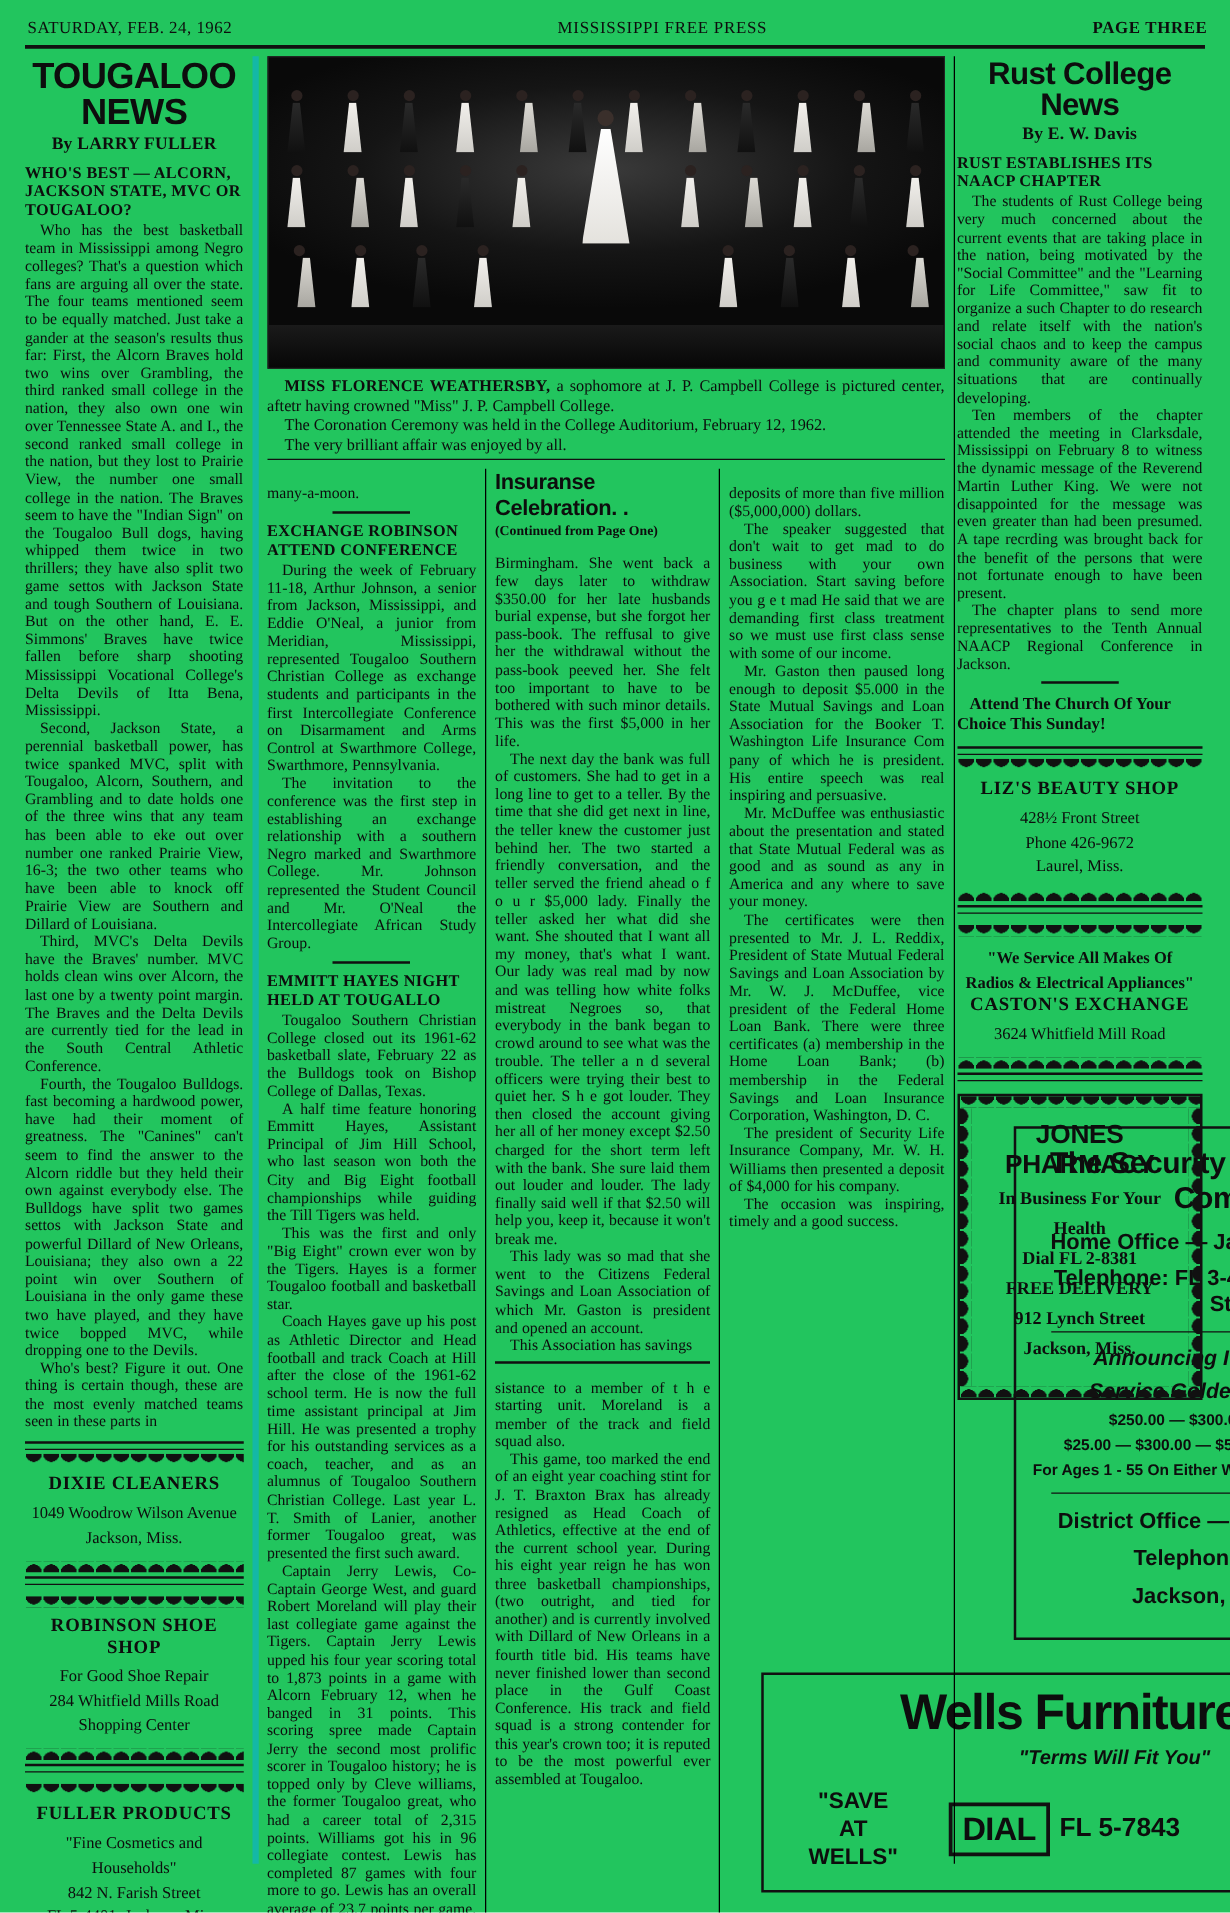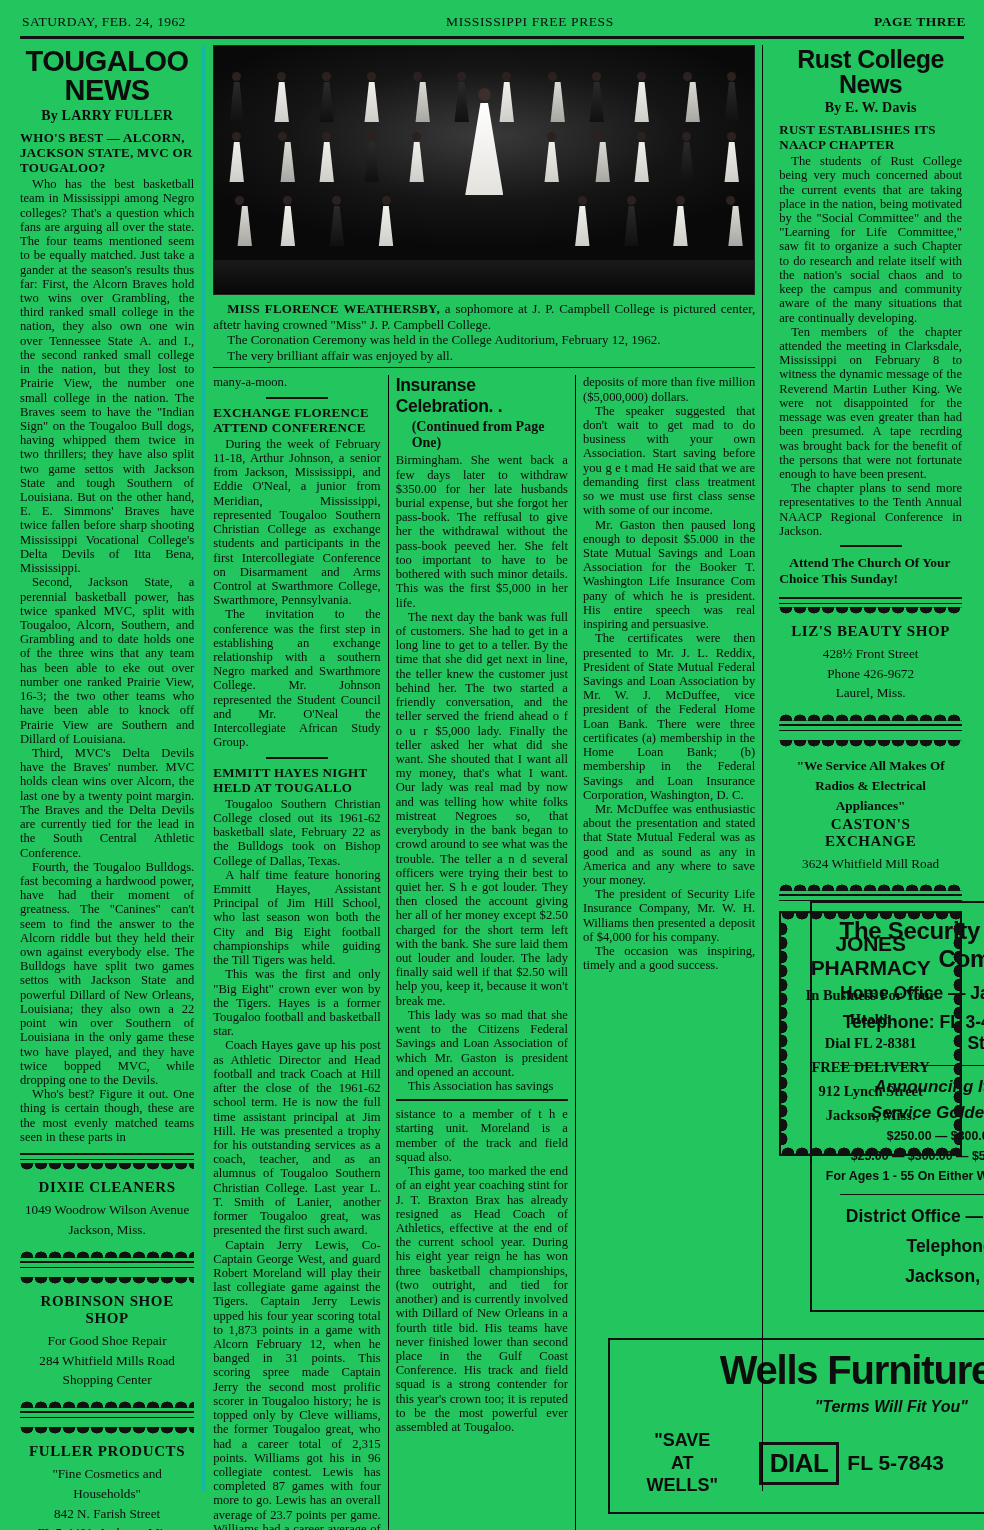--- a/index.html
+++ b/index.html
@@ -38,7 +38,7 @@
   .col{box-sizing:border-box;position:relative;}
   .col-1{width:196px;padding-right:7px;border-right:5px solid #14b8a6;}
   .mid{width:556px;padding:0 7px;box-sizing:border-box;}
-  .col-5{width:212px;padding-left:16px;border-left:1px solid #000;}
+  .col-5{width:212px;padding-left:2px;border-left:1px solid #000;}
 
   
   .banner{

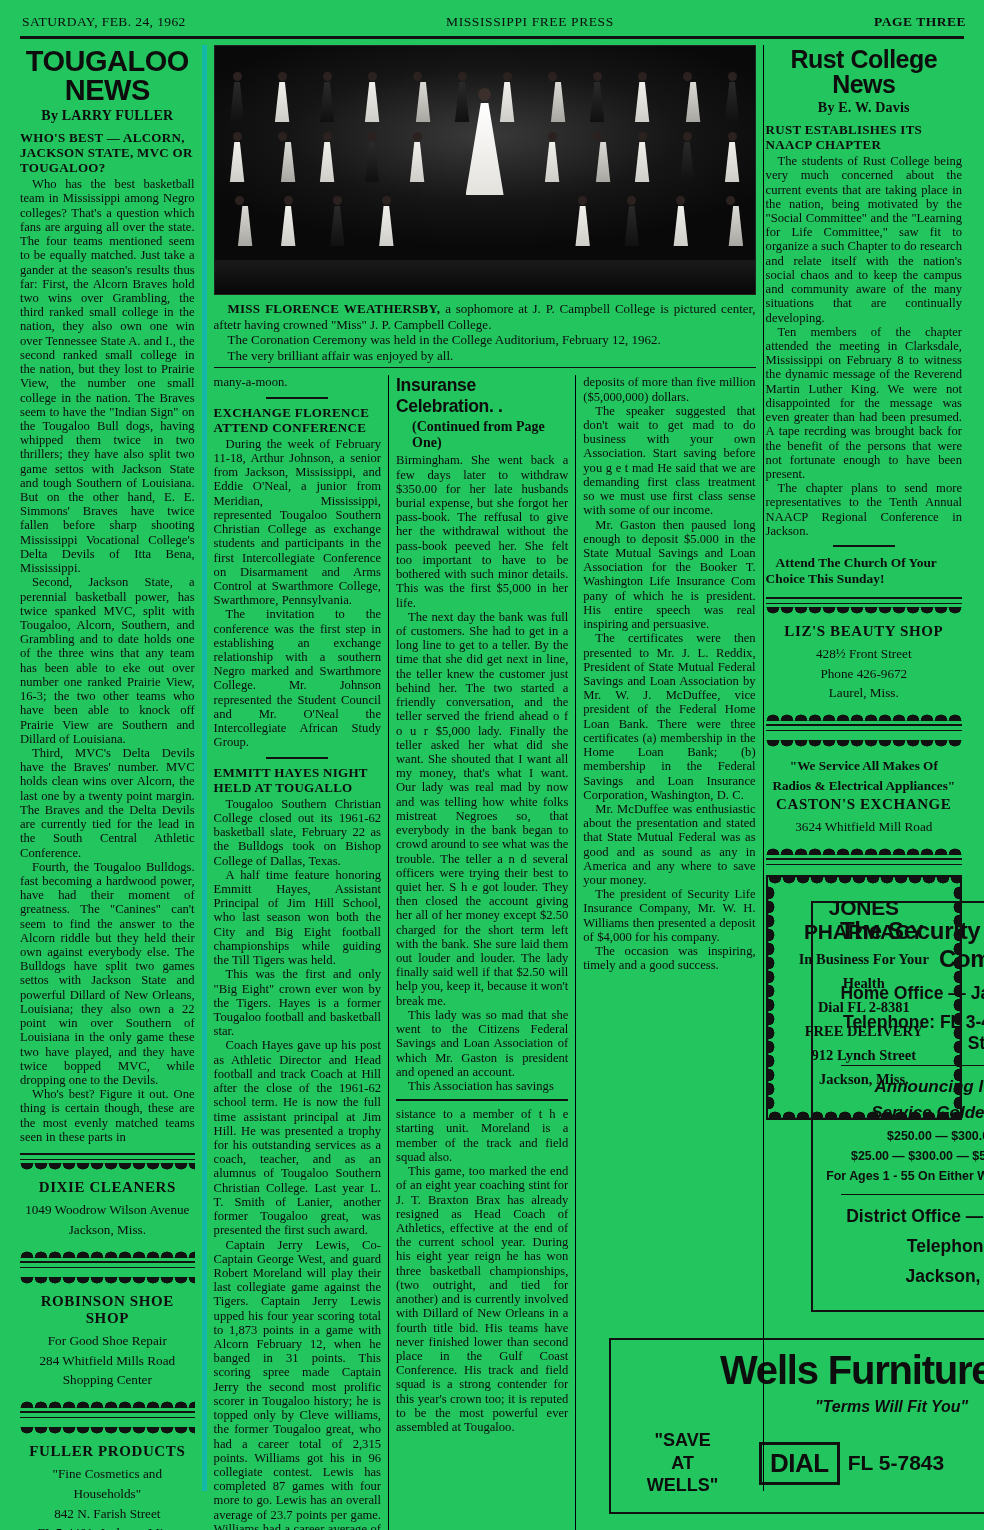--- a/index.html
+++ b/index.html
@@ -67,7 +67,7 @@
     hyphens:manual;
     word-spacing:.2px;
   }
-  p.bt.noin{text-indent:0;}
+  p.bt.noin{text-indent:0;margin-top:12px;}
   .minirule{
     width:62px;height:2px;background:#111;margin:7px auto 6px auto;
   }

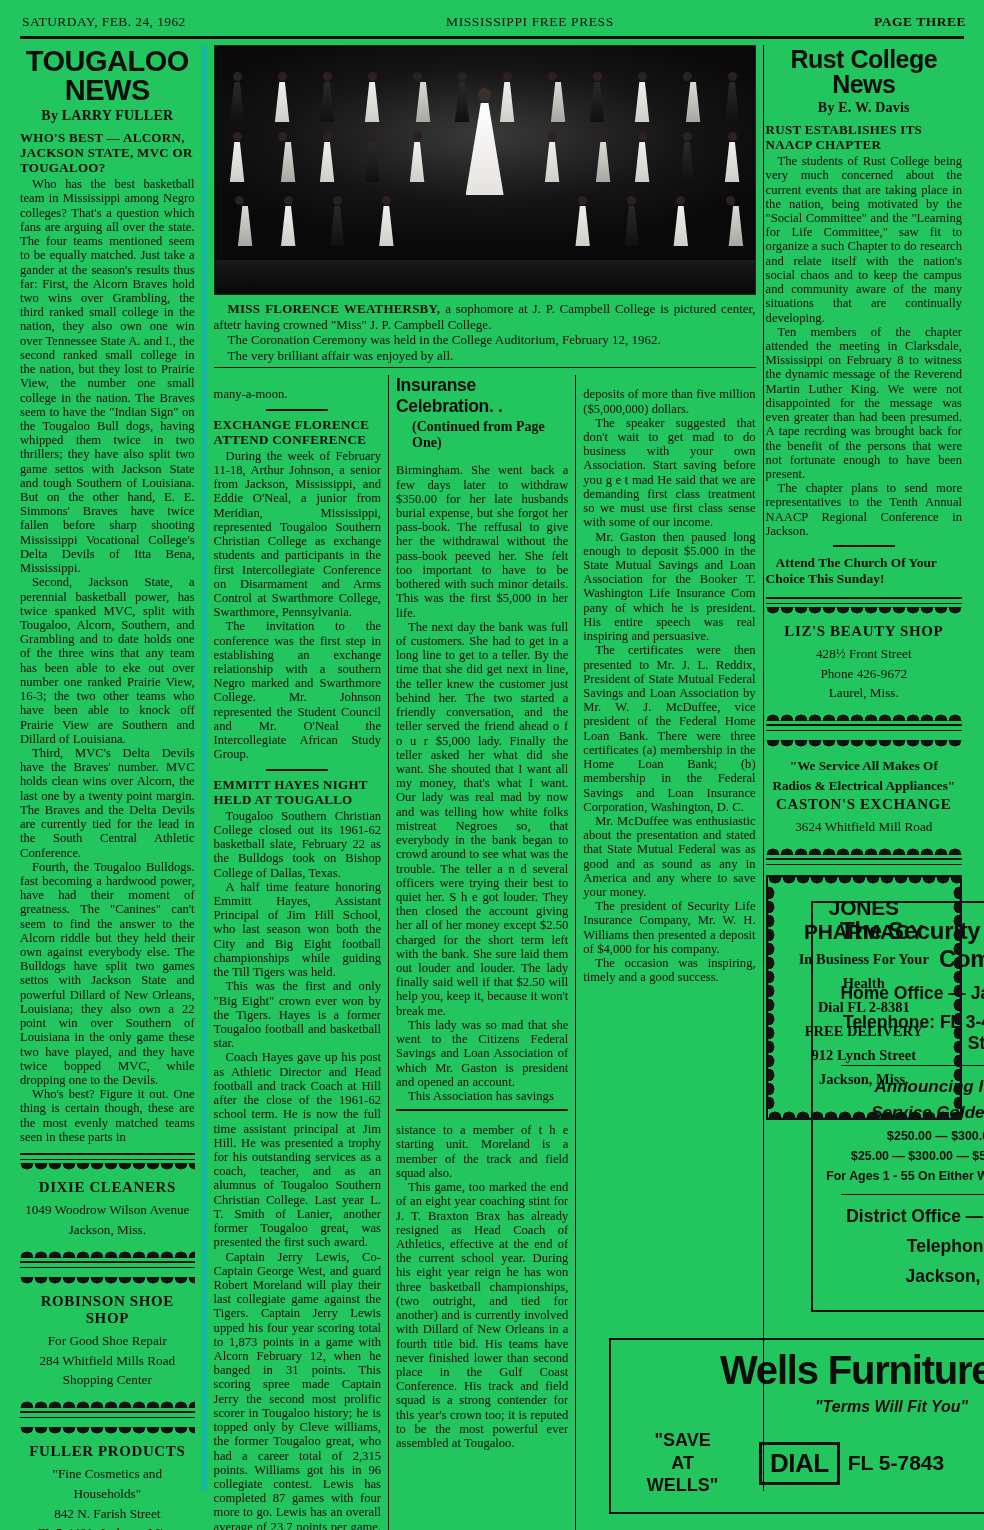--- a/index.html
+++ b/index.html
@@ -403,7 +403,7 @@
         <div class="tc tc1">
           <p class="bt noin">many-a-moon.</p>
           <div class="minirule"></div>
-          <div class="subhead c">EXCHANGE FLORENCE ATTEND CONFERENCE</div>
+          <div class="subhead c">EXCHANGE ROBINSON ATTEND CONFERENCE</div>
           <p class="bt">During the week of February 11-18, Arthur Johnson, a senior from Jackson, Mississippi, and Eddie O'Neal, a junior from Meridian, Mississippi, represented Tougaloo Southern Christian College as exchange students and participants in the first Intercollegiate Conference on Disarmament and Arms Control at Swarthmore College, Swarthmore, Pennsylvania.</p>
           <p class="bt">The invitation to the conference was the first step in establishing an exchange relationship with a southern Negro marked and Swarthmore College. Mr. Johnson represented the Student Council and Mr. O'Neal the Intercollegiate African Study Group.</p>
           <div class="minirule"></div>

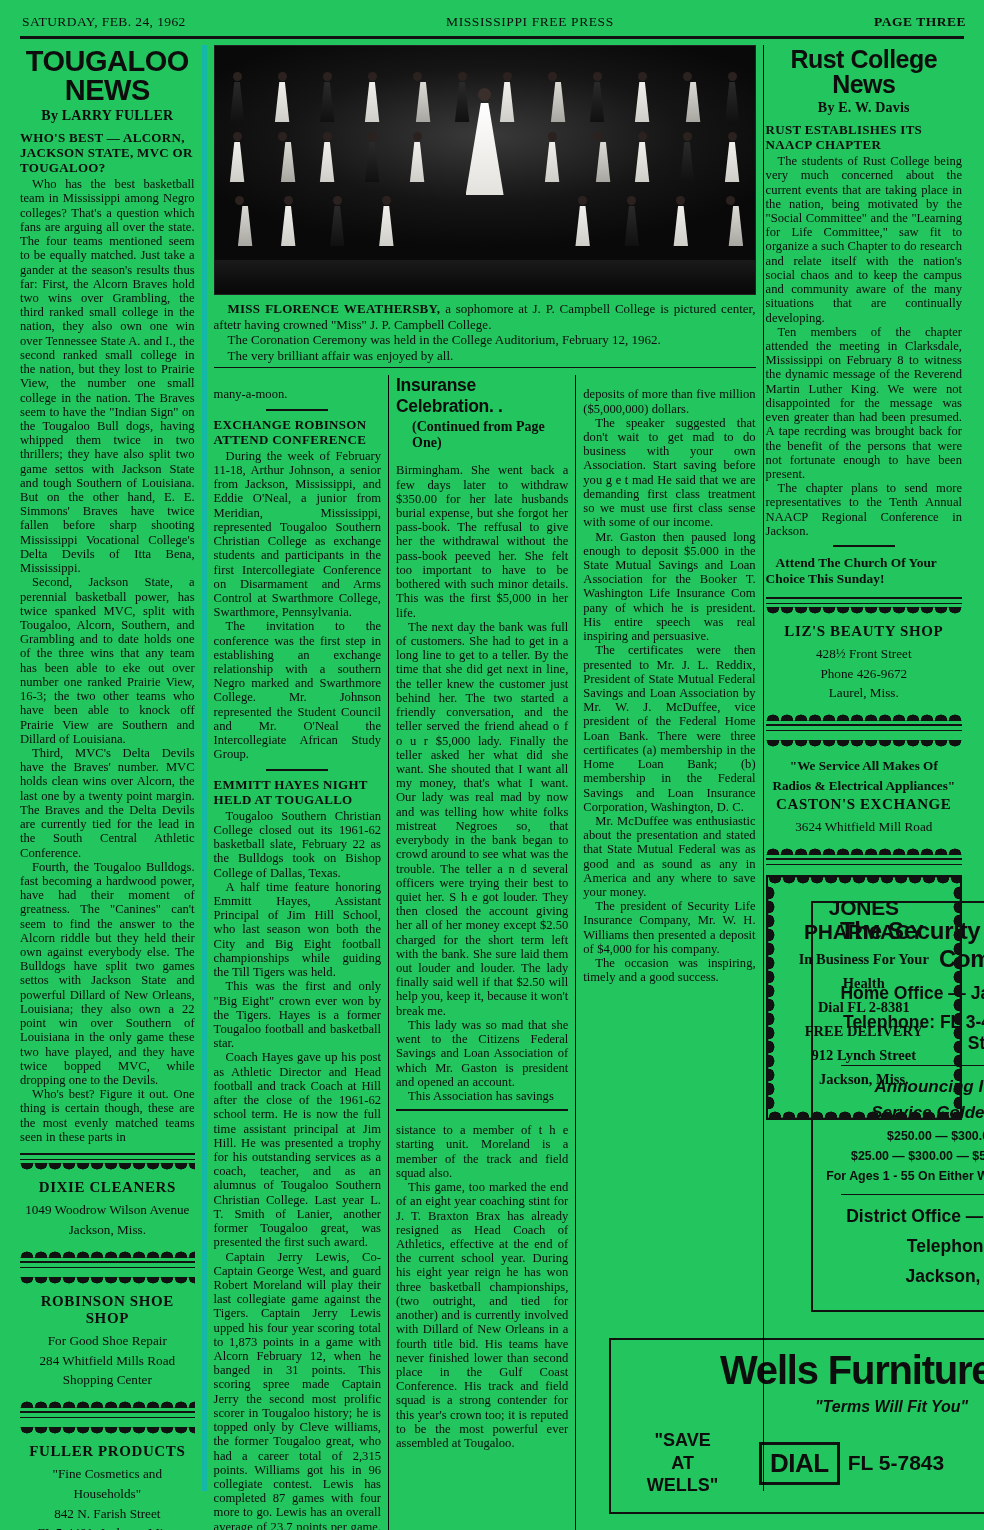--- a/index.html
+++ b/index.html
@@ -113,7 +113,7 @@
     font-family:"Liberation Sans", sans-serif;
     font-weight:bold;font-size:17.5px;letter-spacing:-.3px;margin-bottom:2px;
   }
-  .cont{font-weight:bold;font-size:14px;margin:0 0 2px 16px;}
+  .cont{font-weight:bold;font-size:11px;margin:0 0 2px 0;}
 
   
   .scallop-top, .scallop-bot{

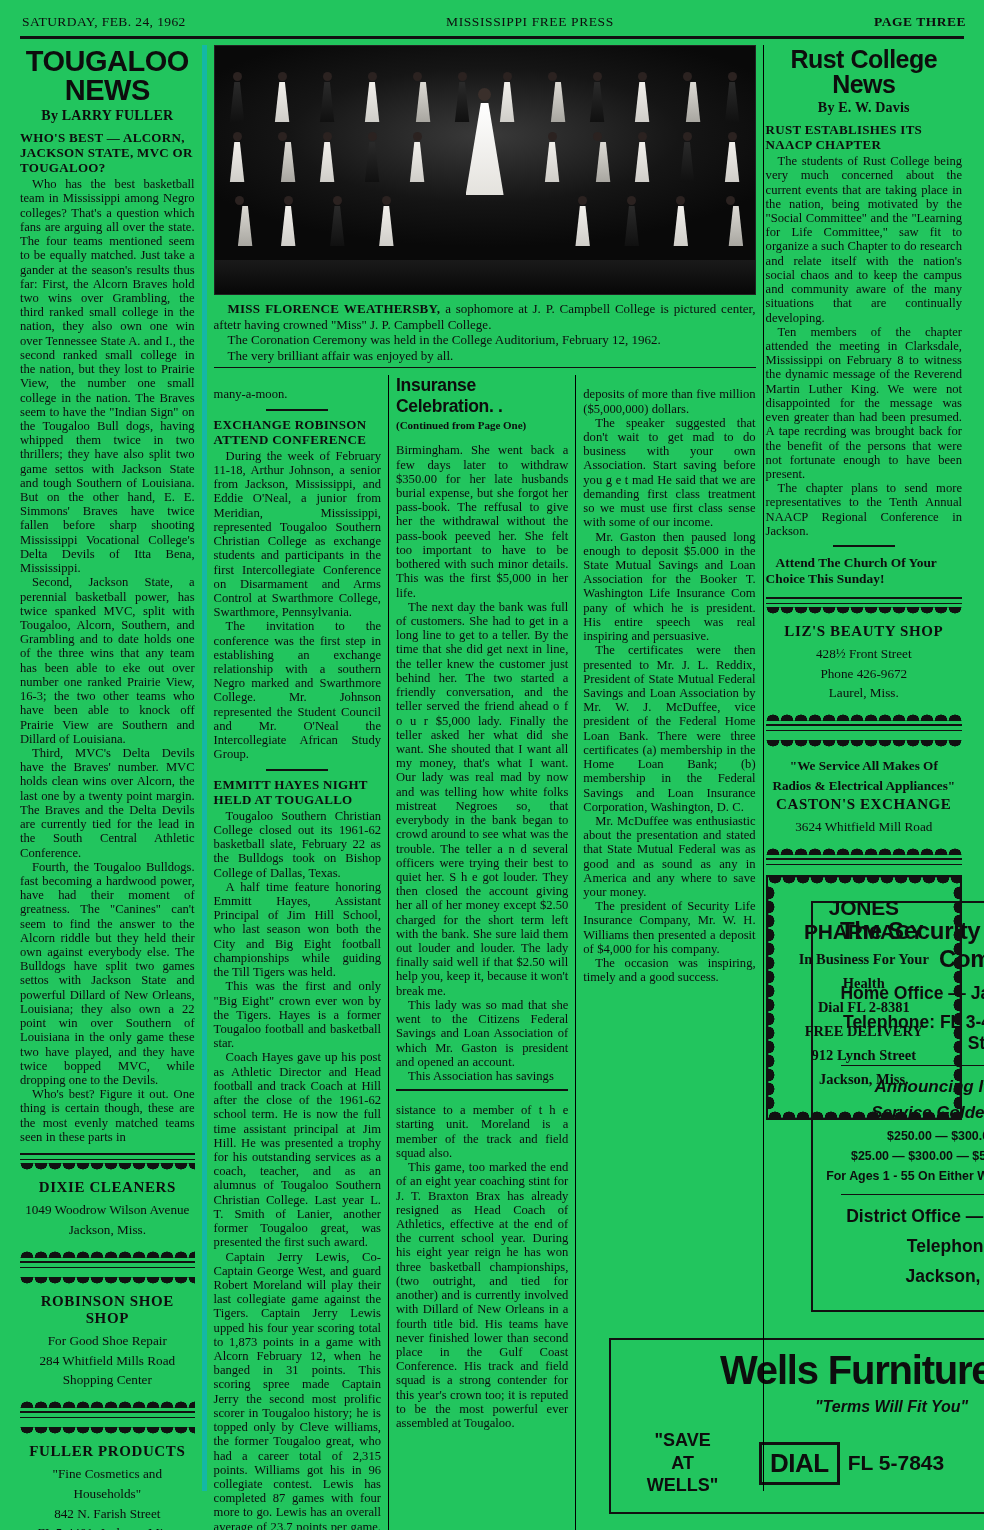--- a/index.html
+++ b/index.html
@@ -432,8 +432,8 @@
           <p class="bt noin">deposits of more than five million ($5,000,000) dollars.</p>
           <p class="bt">The speaker suggested that don't wait to get mad to do business with your own Association. Start saving before you g e t mad He said that we are demanding first class treatment so we must use first class sense with some of our income.</p>
           <p class="bt">Mr. Gaston then paused long enough to deposit $5.000 in the State Mutual Savings and Loan Association for the Booker T. Washington Life Insurance Com pany of which he is president. His entire speech was real inspiring and persuasive.</p>
+          <p class="bt">Mr. McDuffee was enthusiastic about the presentation and stated that State Mutual Federal was as good and as sound as any in America and any where to save your money.</p>
           <p class="bt">The certificates were then presented to Mr. J. L. Reddix, President of State Mutual Federal Savings and Loan Association by Mr. W. J. McDuffee, vice president of the Federal Home Loan Bank. There were three certificates (a) membership in the Home Loan Bank; (b) membership in the Federal Savings and Loan Insurance Corporation, Washington, D. C.</p>
-          <p class="bt">Mr. McDuffee was enthusiastic about the presentation and stated that State Mutual Federal was as good and as sound as any in America and any where to save your money.</p>
           <p class="bt">The president of Security Life Insurance Company, Mr. W. H. Williams then presented a deposit of $4,000 for his company.</p>
           <p class="bt">The occasion was inspiring, timely and a good success.</p>
         </div>

